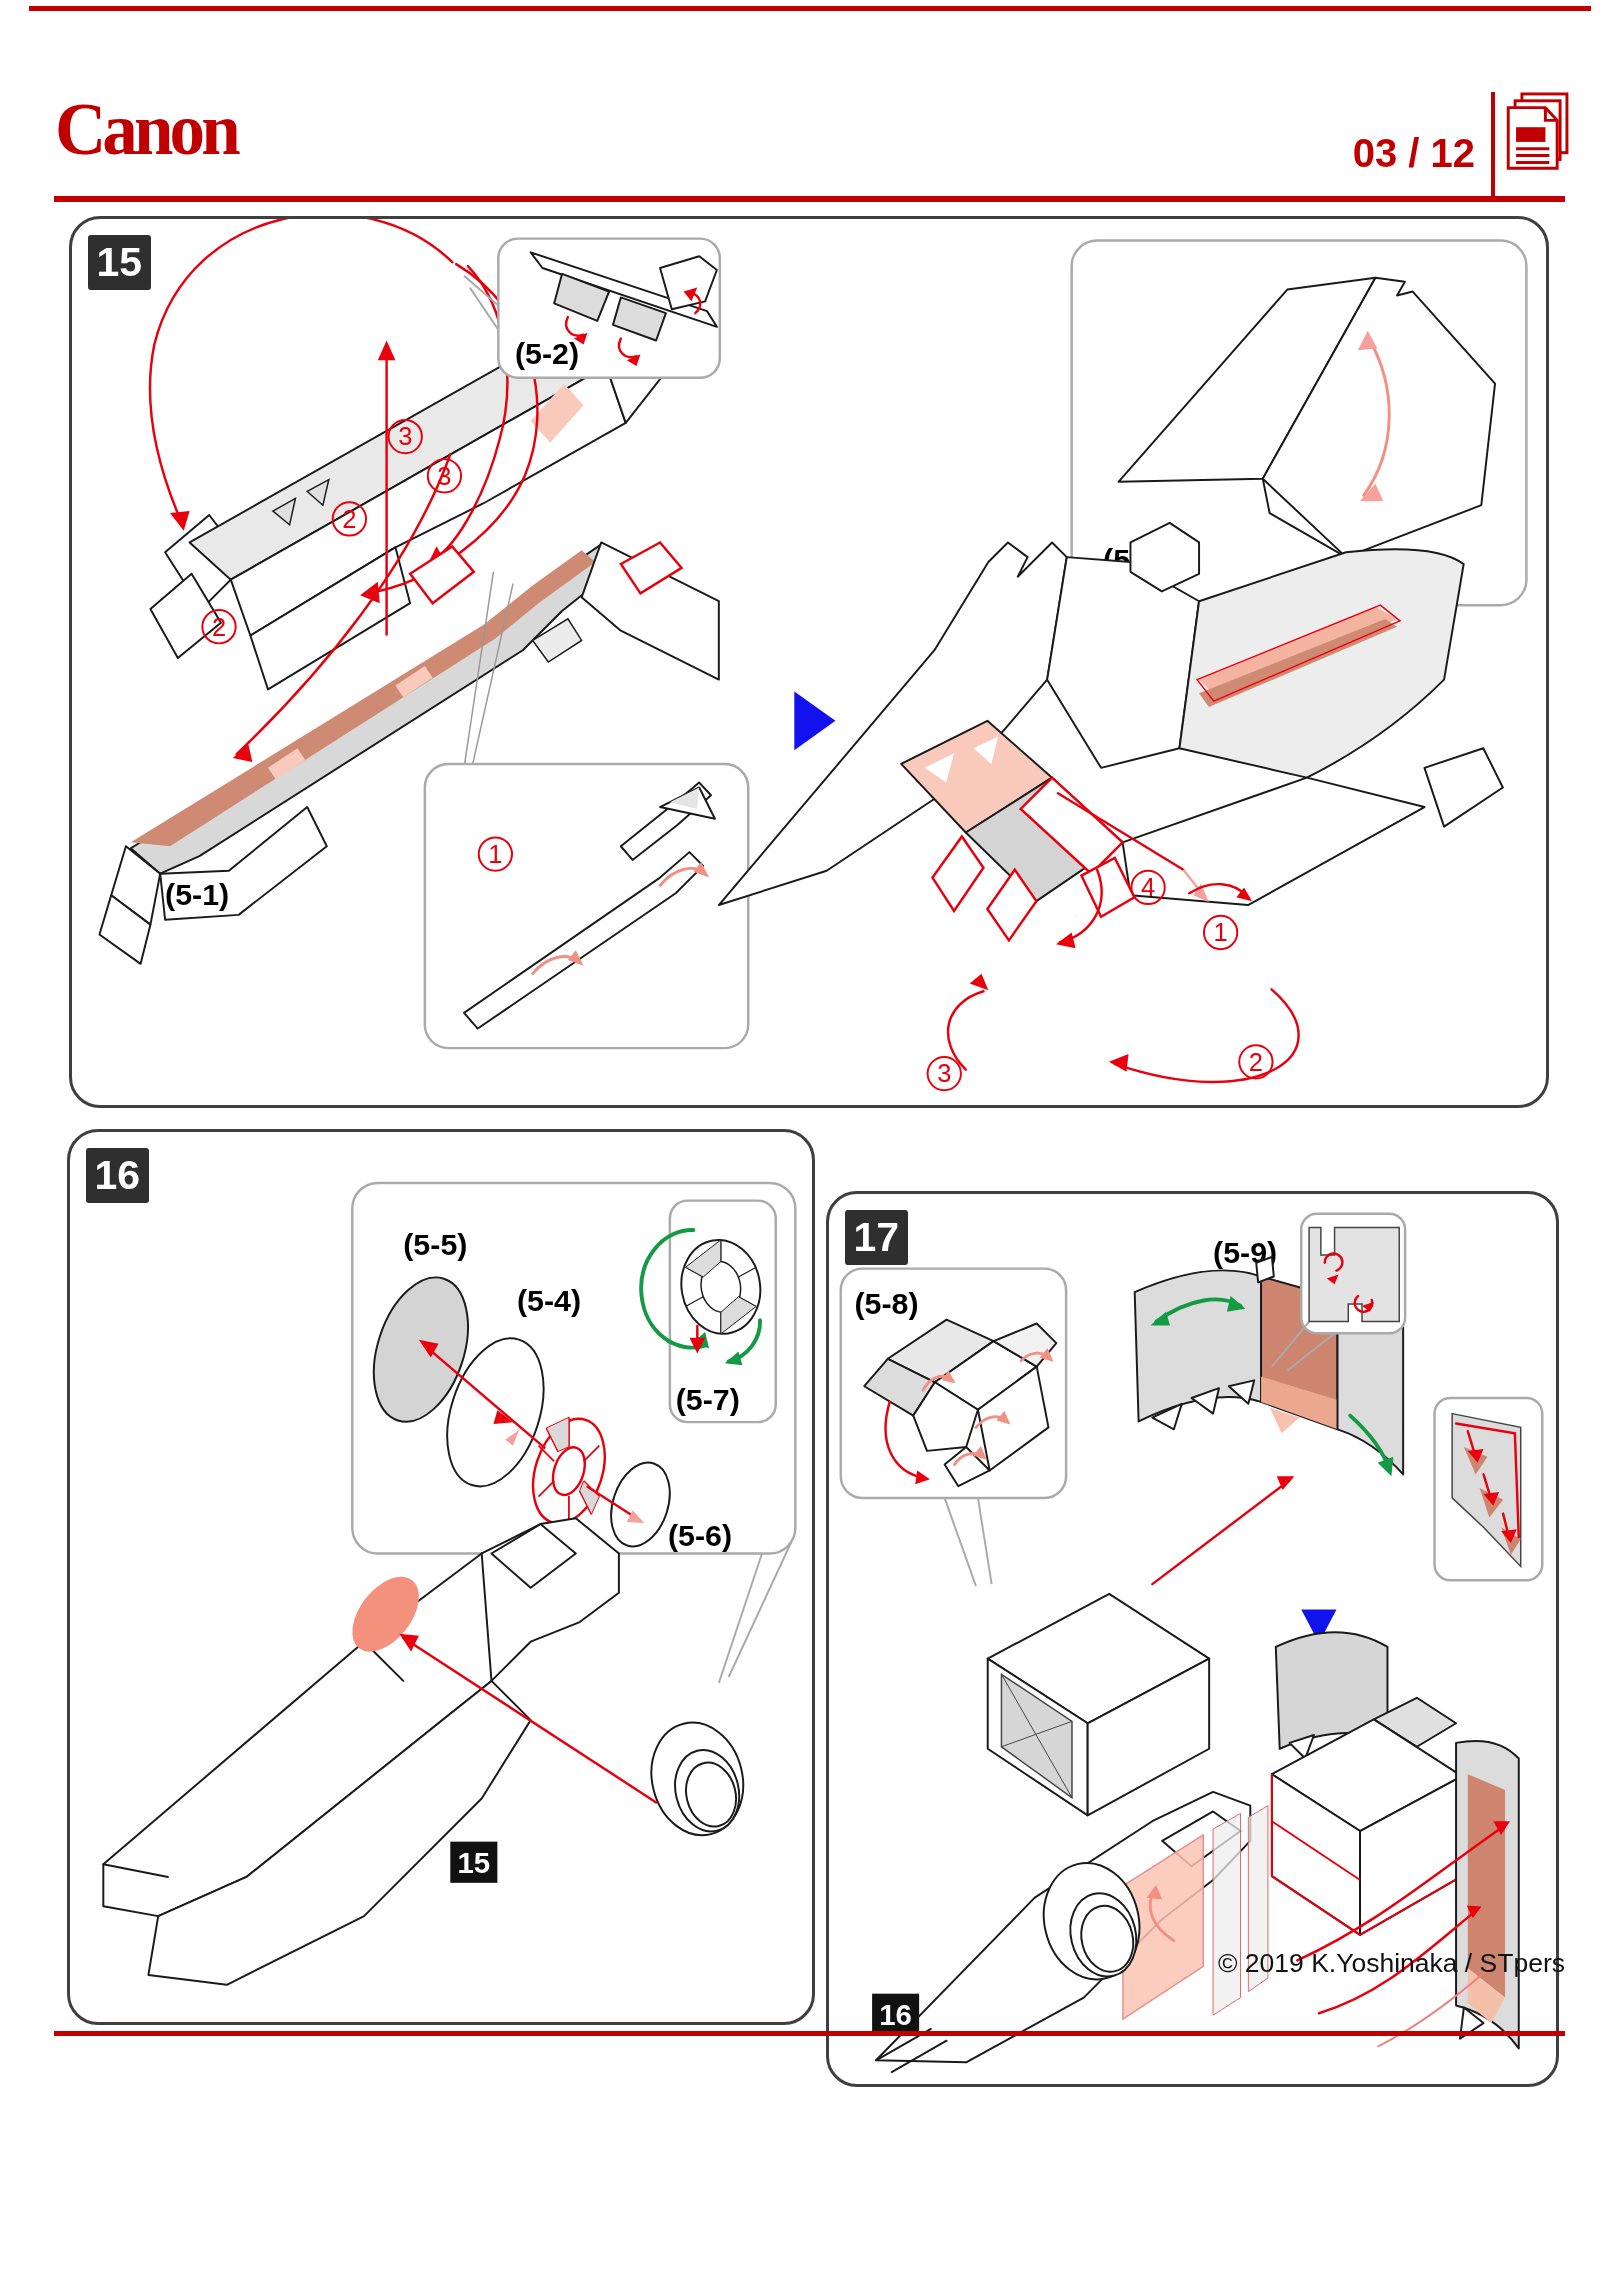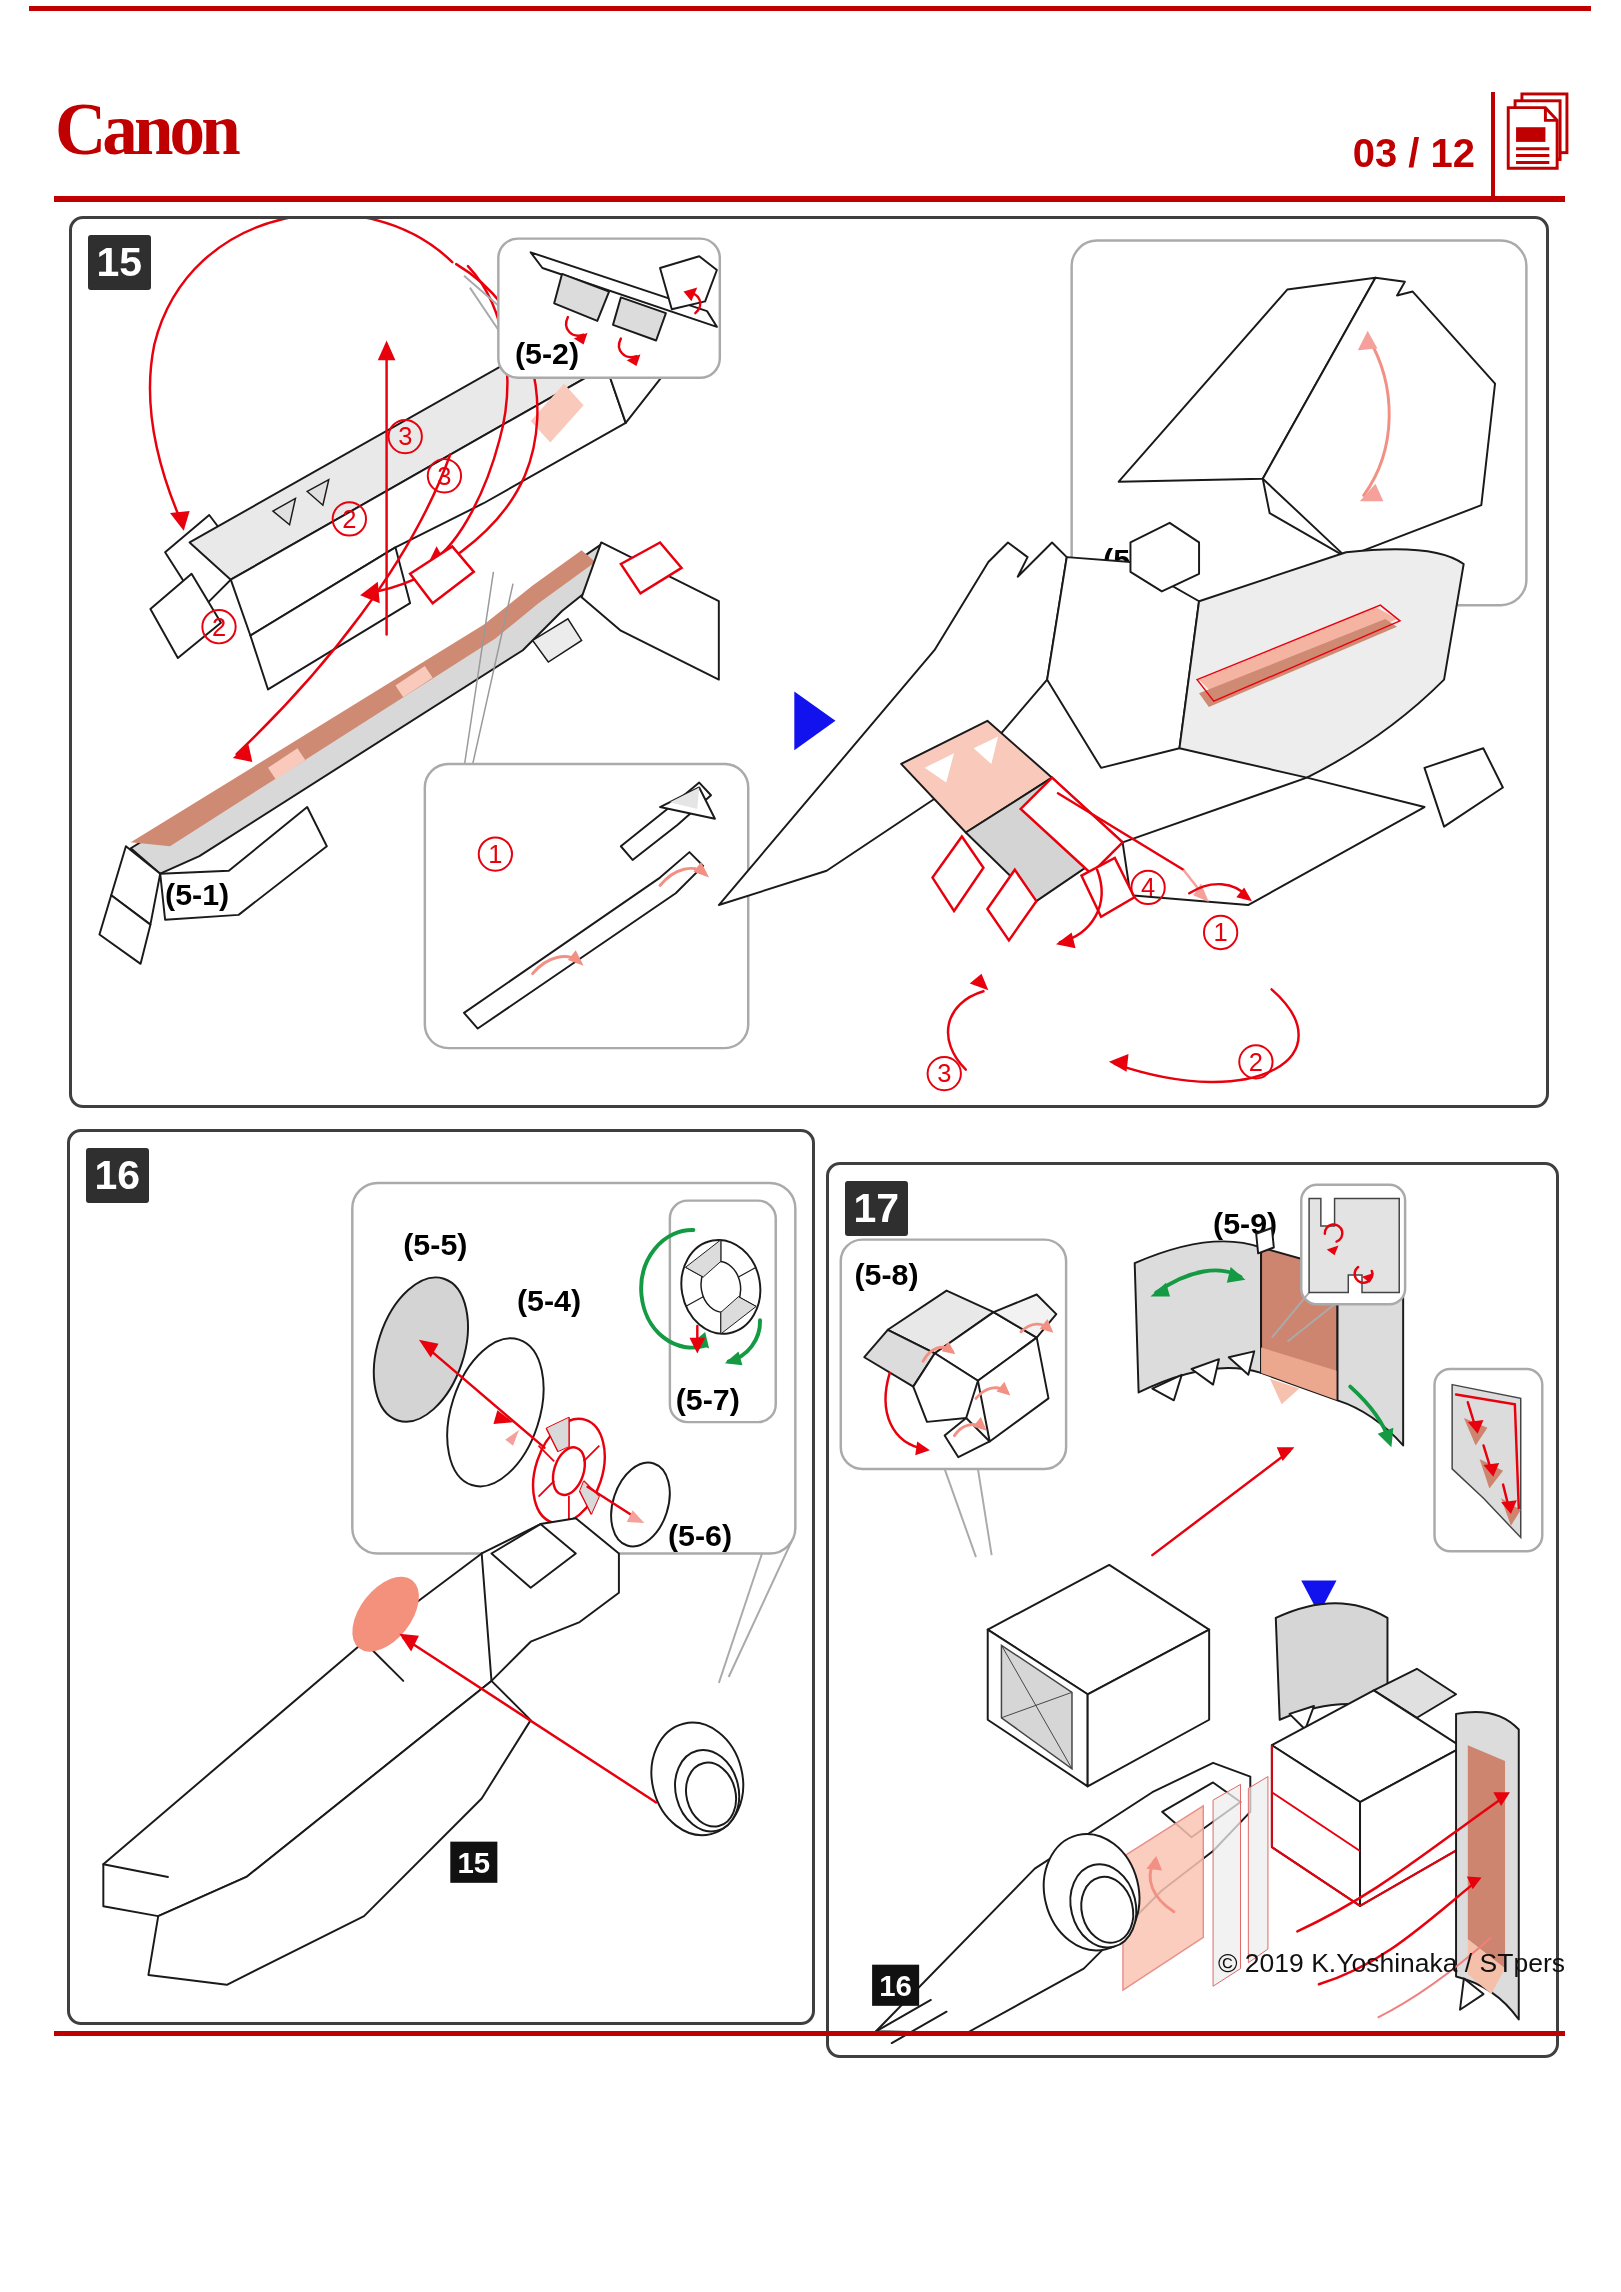--- a/index.html
+++ b/index.html
@@ -12,7 +12,7 @@
   .pageno{position:absolute;left:1274px;top:133px;width:201px;text-align:right;
           font-size:40px;font-weight:bold;color:#c00000;line-height:1;}
   .vline{position:absolute;left:1491px;top:92px;width:3.9px;height:110px;background:#c00000;}
-  .panel{position:absolute;border:3.9px solid #3f3f3f;border-radius:14px;background:#fff;text-align:right;}
+  .panel{position:absolute;border:3.9px solid #3f3f3f;border-radius:31px;background:#fff;text-align:right;}
   .badge{position:absolute;left:15.7px;top:15.7px;width:63px;height:55px;background:#2f2f2f;
          color:#fff;font-weight:bold;font-size:41px;display:flex;align-items:center;
          justify-content:center;border-radius:2.9px;}

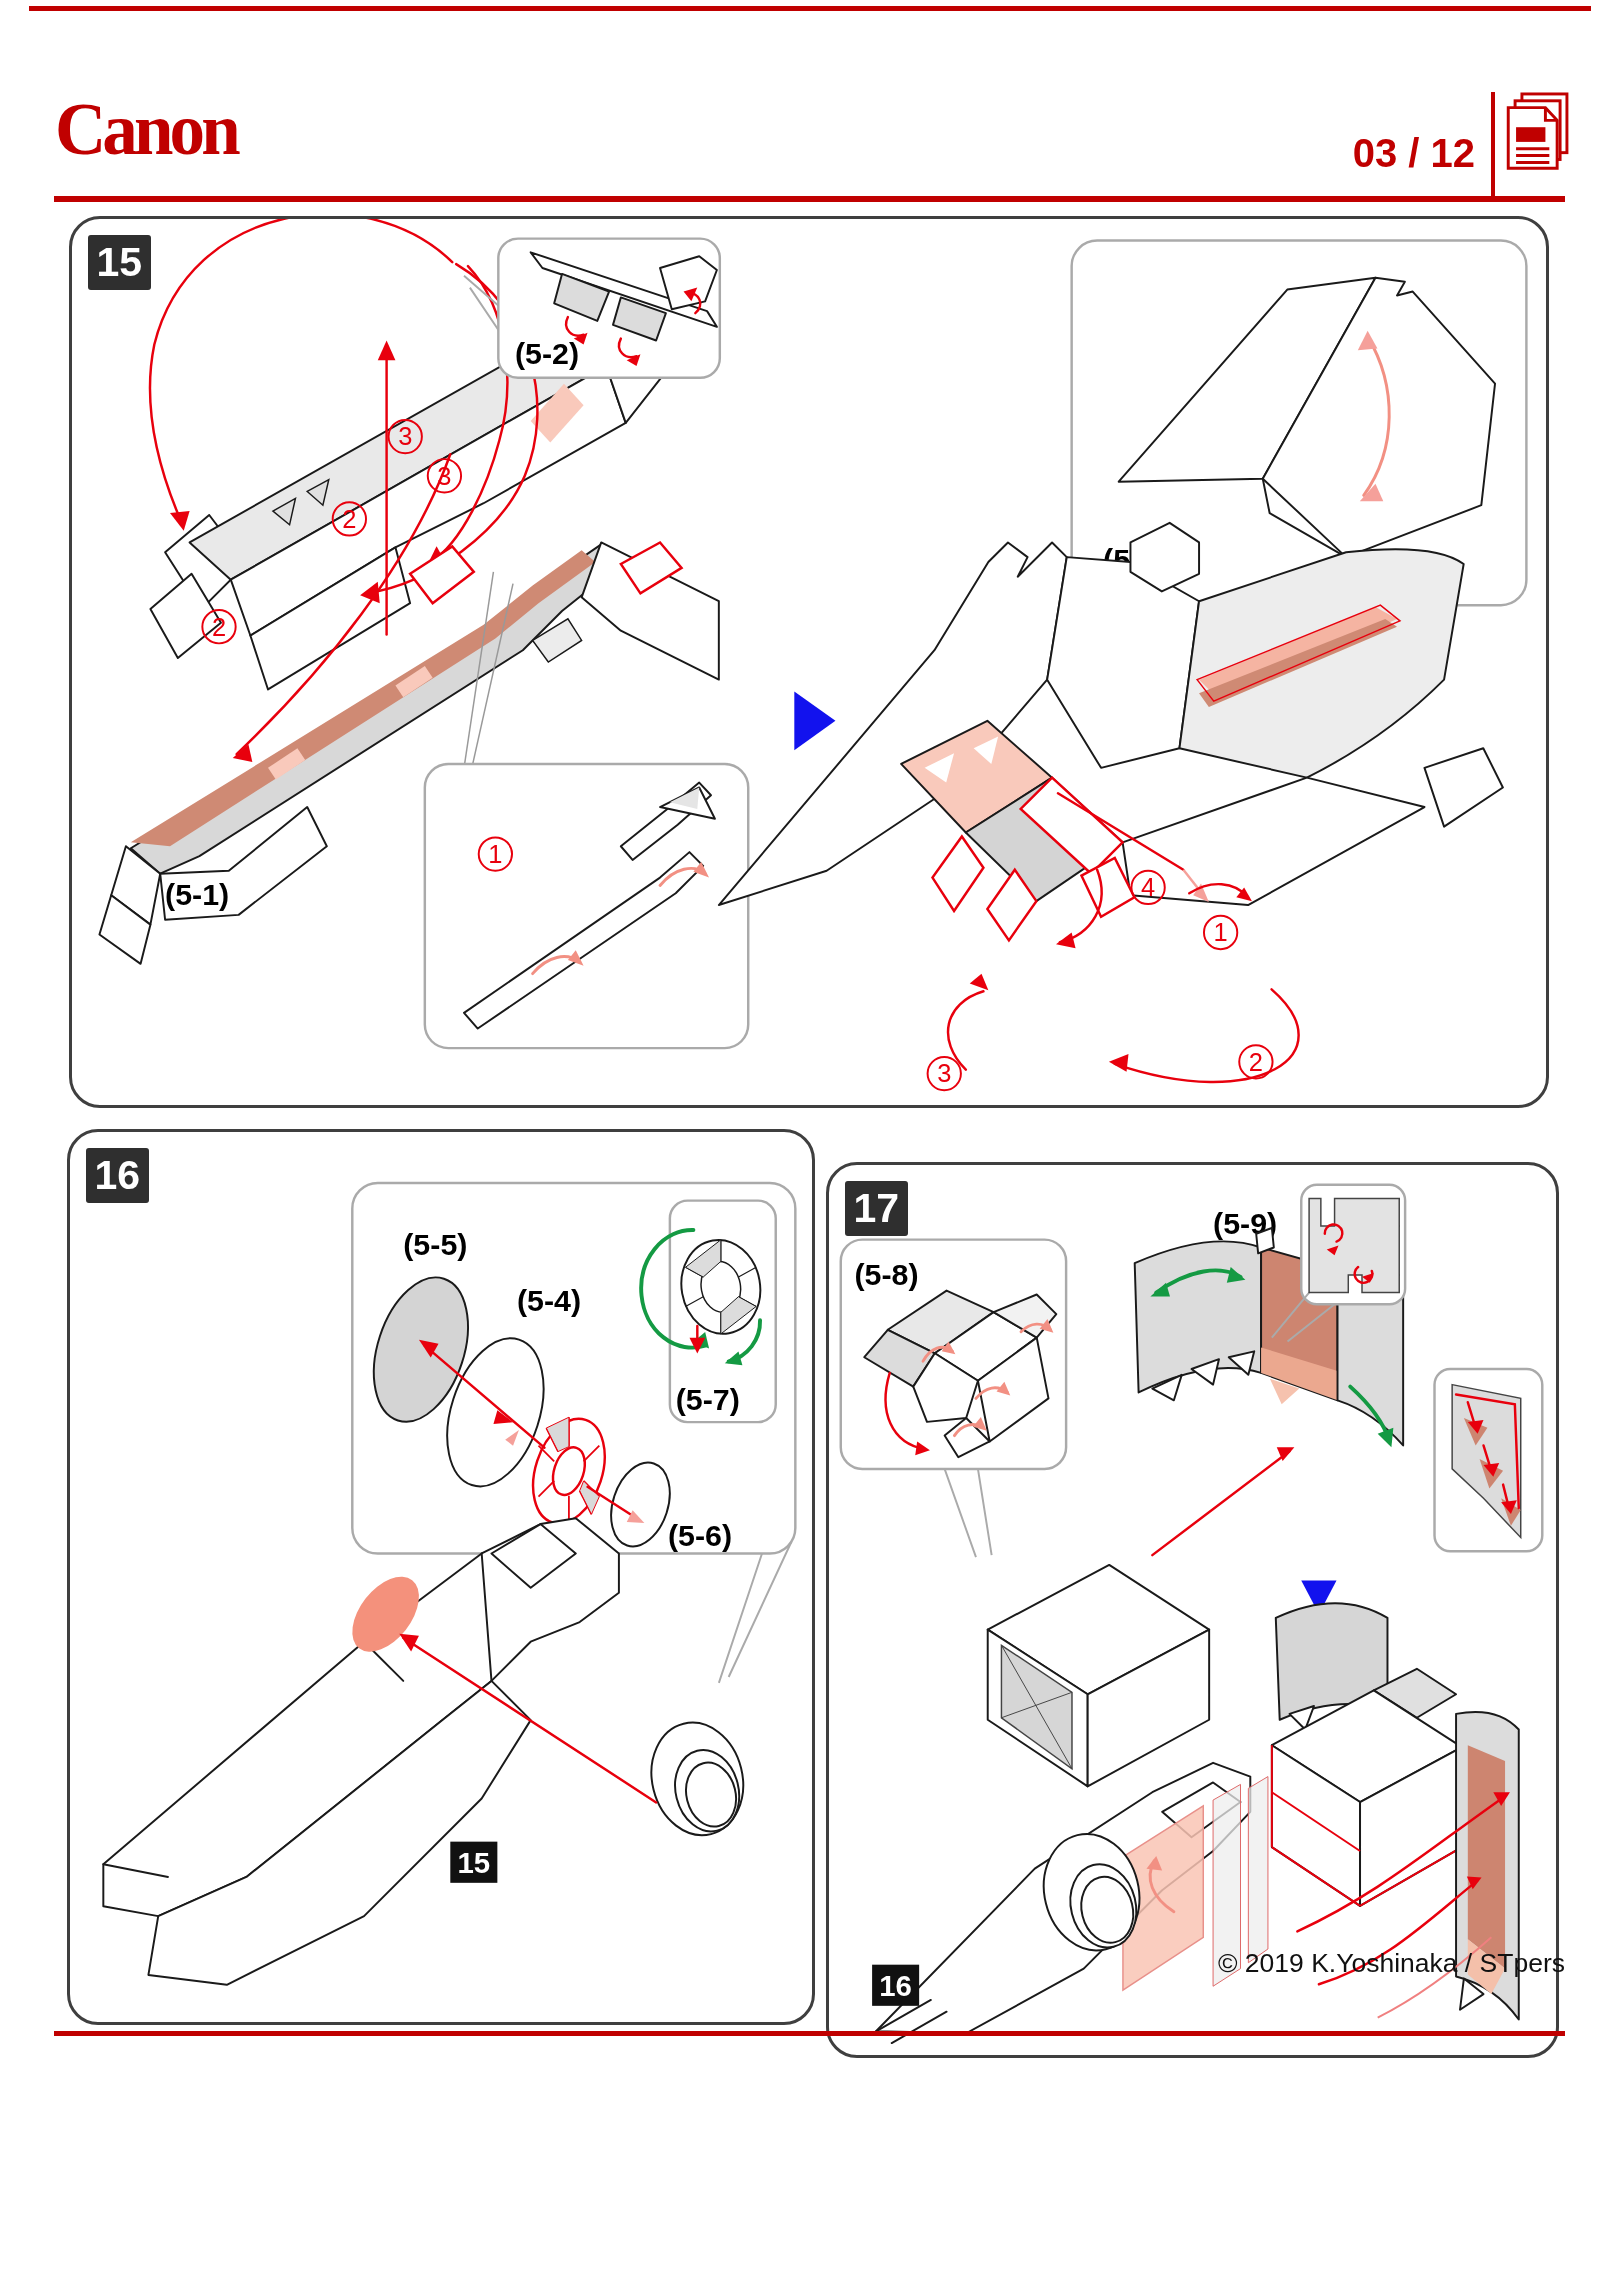--- a/index.html
+++ b/index.html
@@ -306,7 +306,7 @@
     </svg>
   </div>
 
-  <div class="panel" style="left:826px;top:1162px;width:727px;height:890px;">
+  <div class="panel" style="left:826px;top:1191px;width:727px;height:890px;">
     <div class="badge">17</div>
     <svg width="727" height="890" viewBox="0 0 742 908" style="position:absolute;left:0;top:0;">
 

